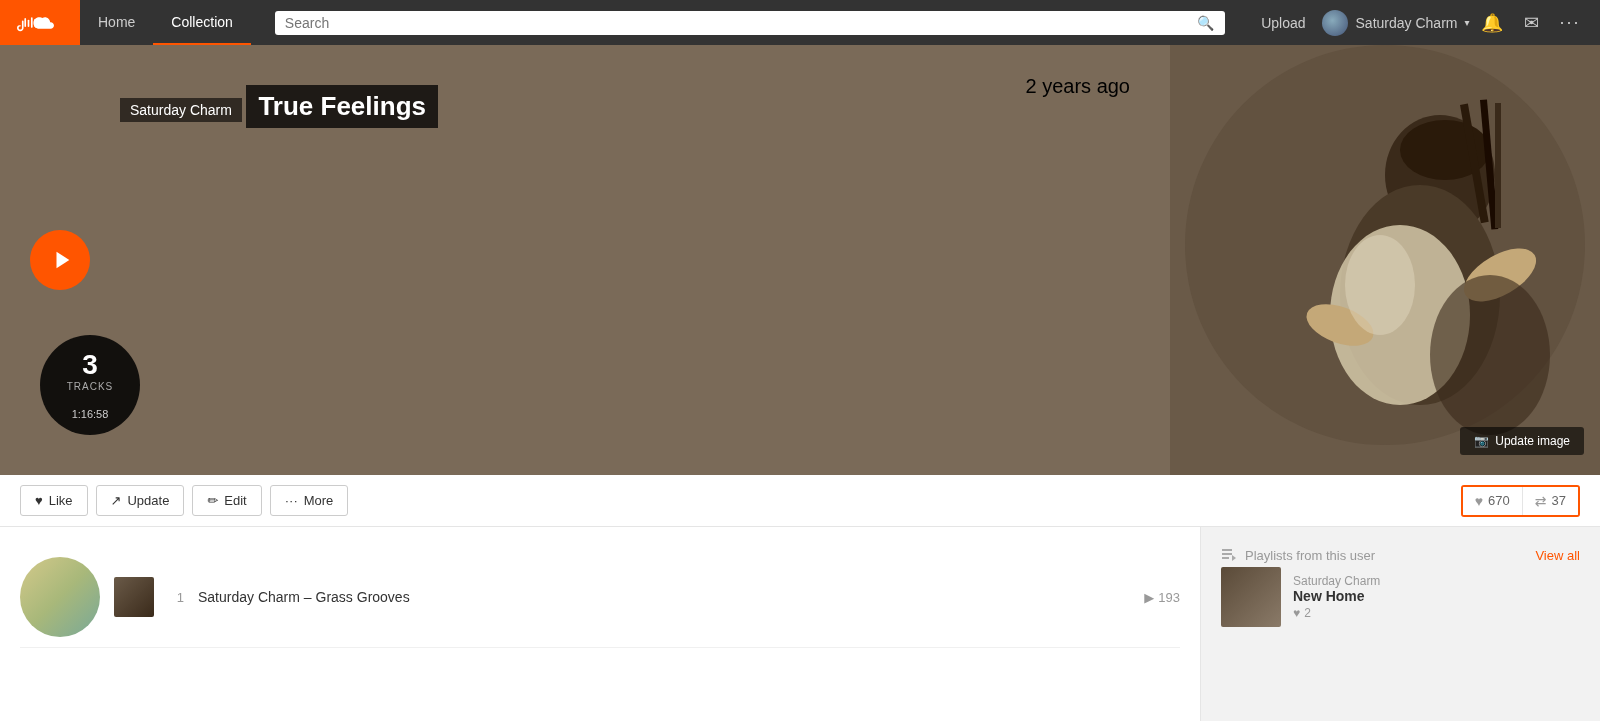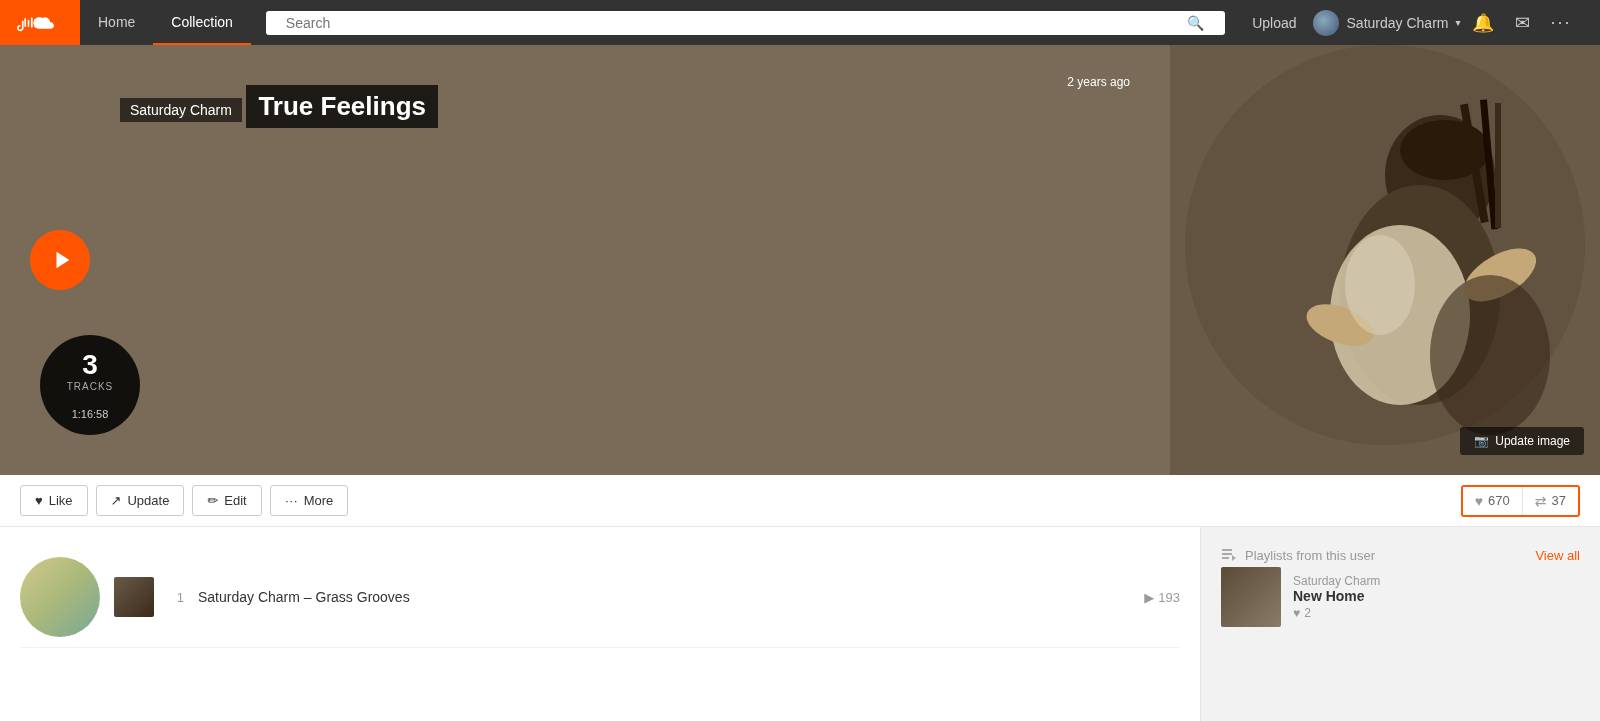--- a/index.html
+++ b/index.html
@@ -24,9 +24,9 @@
     }
     .nav-link.active { color: #fff; border-bottom: 2px solid #f50; }
     .nav-search {
-      flex: 1; margin: 0 15px;
+      flex: 1; margin: 0 24px;
       display: flex; align-items: center;
-      background: #fff; border-radius: 3px; height: 24px; padding: 0 20px;
+      background: #fff; border-radius: 3px; height: 24px; padding: 0 10px;
     }
     .nav-search input {
       border: none; outline: none; flex: 1; font-size: 14px; color: #333; background: transparent;

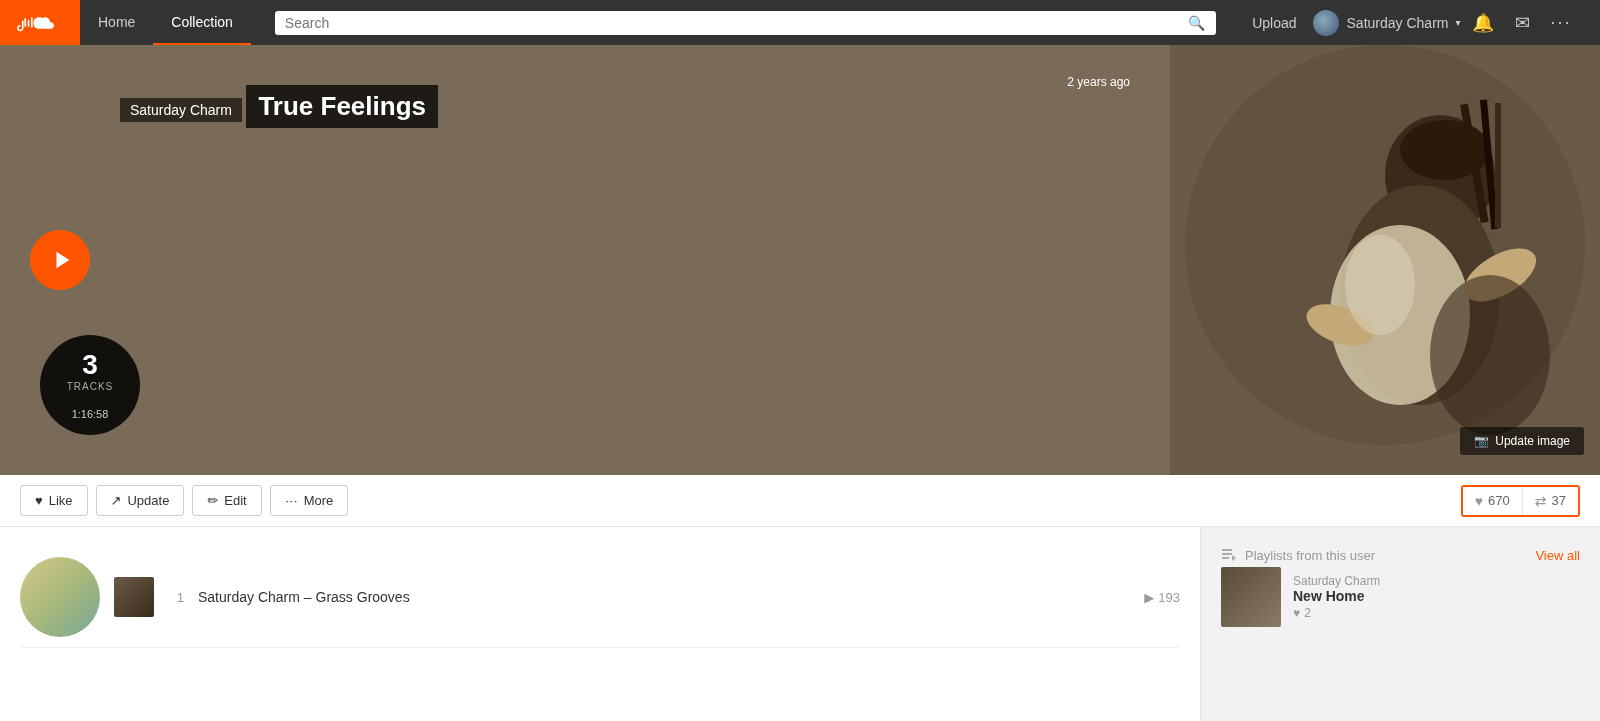--- a/index.html
+++ b/index.html
@@ -32,7 +32,7 @@
       border: none; outline: none; flex: 1; font-size: 14px; color: #333; background: transparent;
     }
     .nav-search-icon { color: #999; font-size: 14px; margin-left: 6px; }
-    .nav-right { display: flex; align-items: center; gap: 4px; padding-right: 21px; }
+    .nav-right { display: flex; align-items: center; gap: 4px; padding-right: 12px; }
     .nav-upload-btn {
       color: #ccc; font-size: 14px; padding: 0 12px; cursor: pointer; white-space: nowrap;
     }

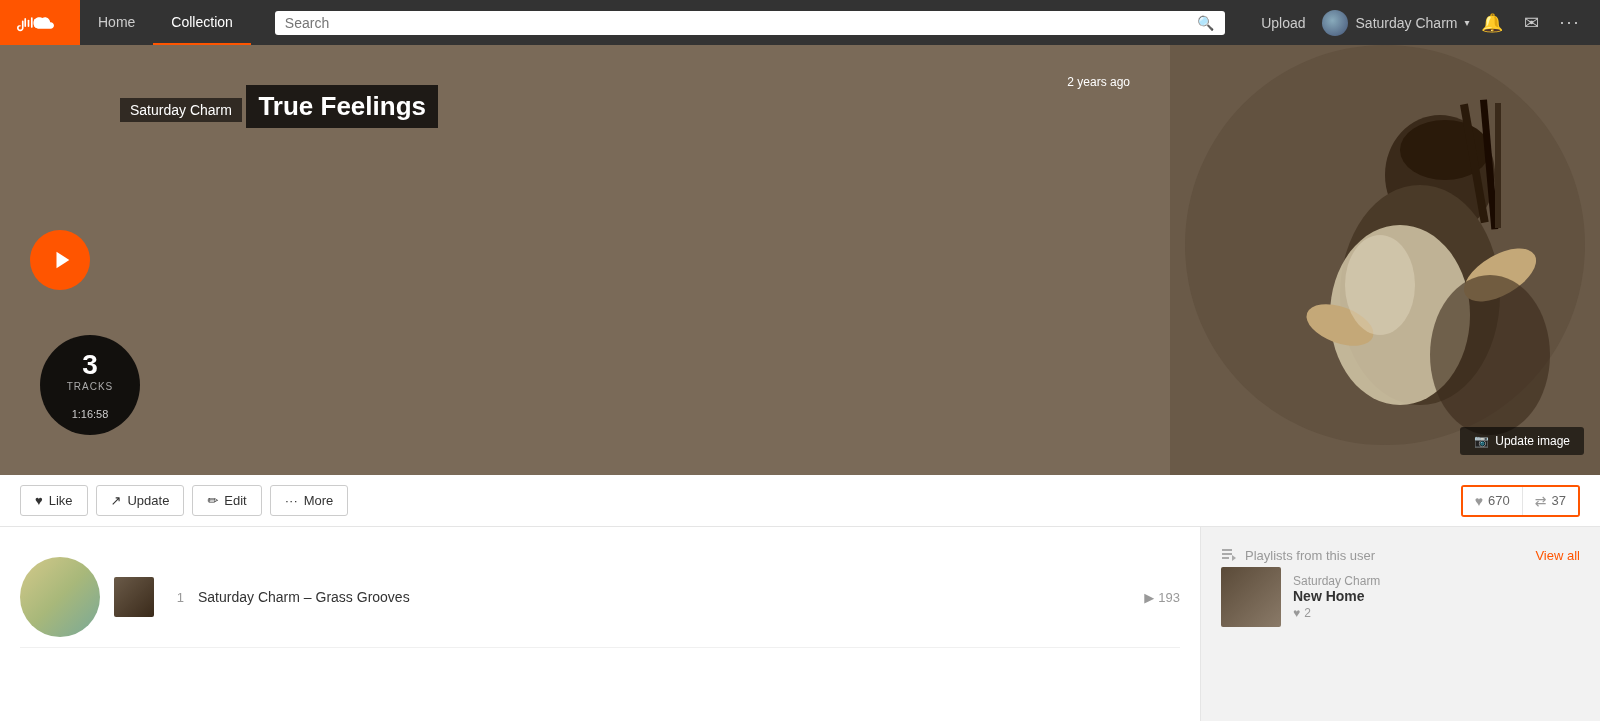--- a/index.html
+++ b/index.html
@@ -73,7 +73,7 @@
     }
     .hero-timestamp {
       position: absolute; top: 30px; right: 40px;
-      color: #ffffff; font-size: 12px;
+      color: #000000; font-size: 20px;
     }
     .hero-play-btn {
       position: absolute; left: 40px; top: 50%;

